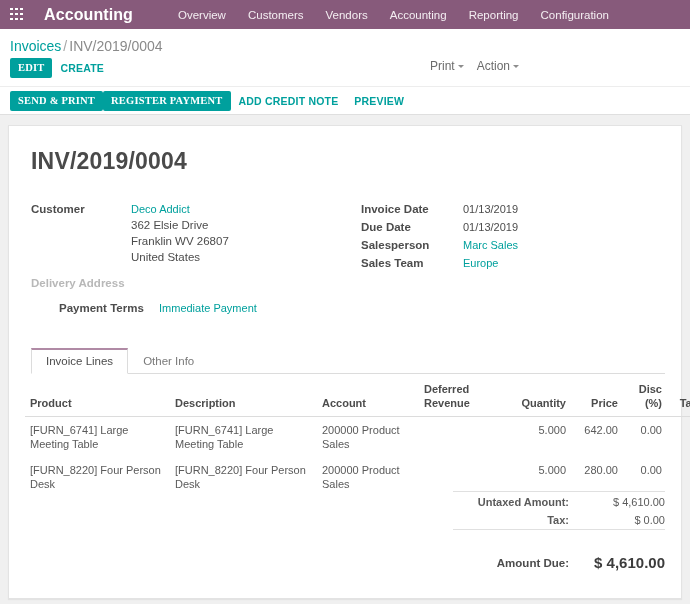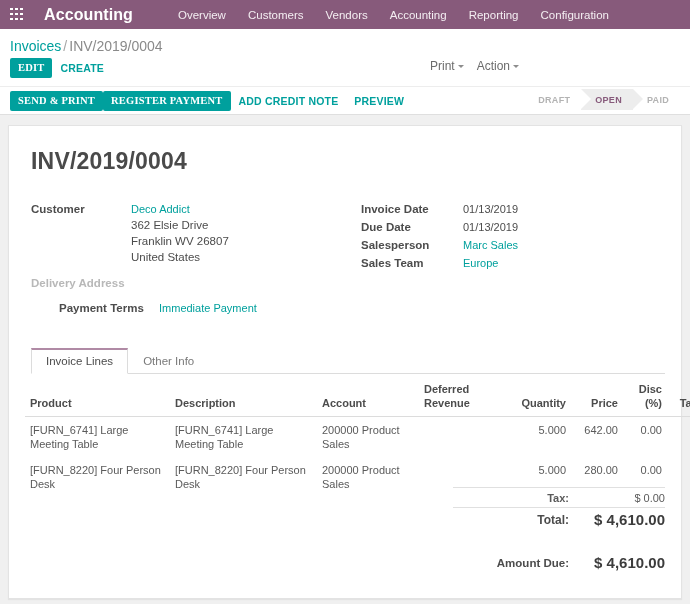--- a/index.html
+++ b/index.html
@@ -391,11 +391,6 @@
       <button class="btn-primary">REGISTER PAYMENT</button>
       <button class="btn-link">ADD CREDIT NOTE</button>
       <button class="btn-link">PREVIEW</button>
-    </div>
-    <div class="statusbar">
-      <div class="st">DRAFT</div>
-      <div class="st active">OPEN</div>
-      <div class="st">PAID</div>
     </div>
   </div>
 </div>

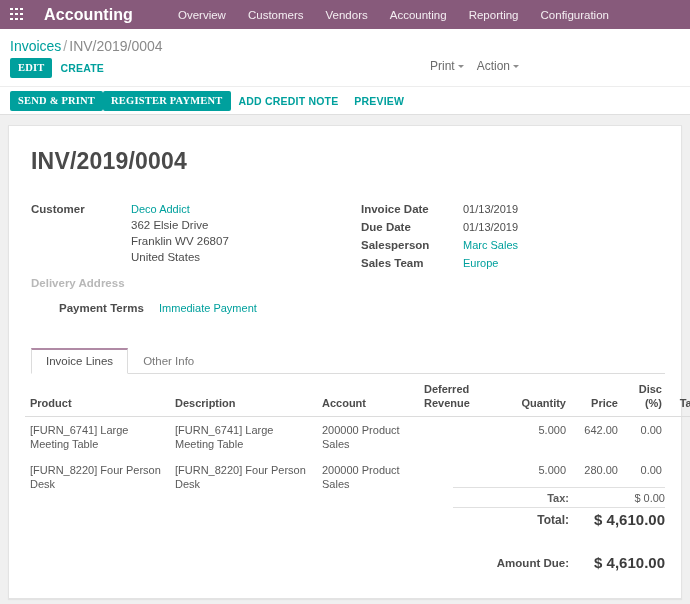--- a/index.html
+++ b/index.html
@@ -495,6 +495,10 @@
               <td colspan="2"></td>
             </tr>
         <tr>
+          <td class="tot-label">Untaxed Amount:</td>
+          <td class="tot-value">$ 4,610.00</td>
+        </tr>
+        <tr>
           <td class="tot-label">Tax:</td>
           <td class="tot-value">$ 0.00</td>
         </tr>

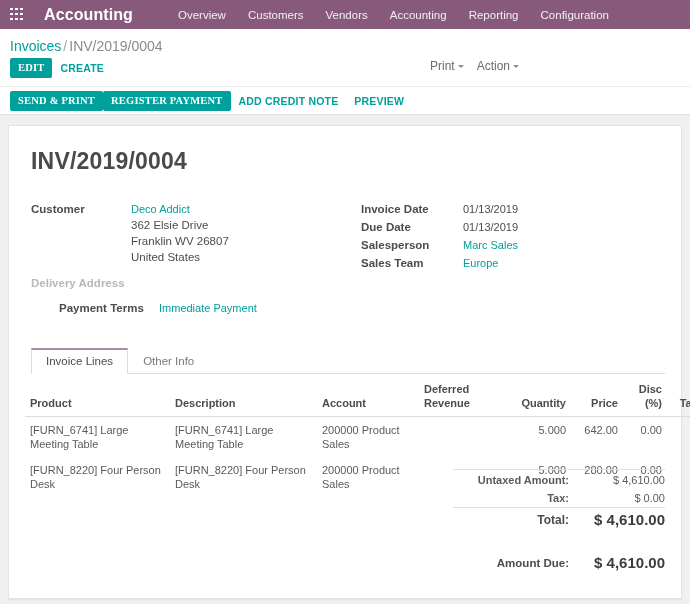--- a/index.html
+++ b/index.html
@@ -505,10 +505,6 @@
         <tr class="tot-sep">
               <td colspan="2"></td>
             </tr>
-        <tr class="tot-big">
-          <td class="tot-label">Total:</td>
-          <td class="tot-value">$ 4,610.00</td>
-        </tr>
         <tr class="tot-gap">
               <td colspan="2"></td>
             </tr>

